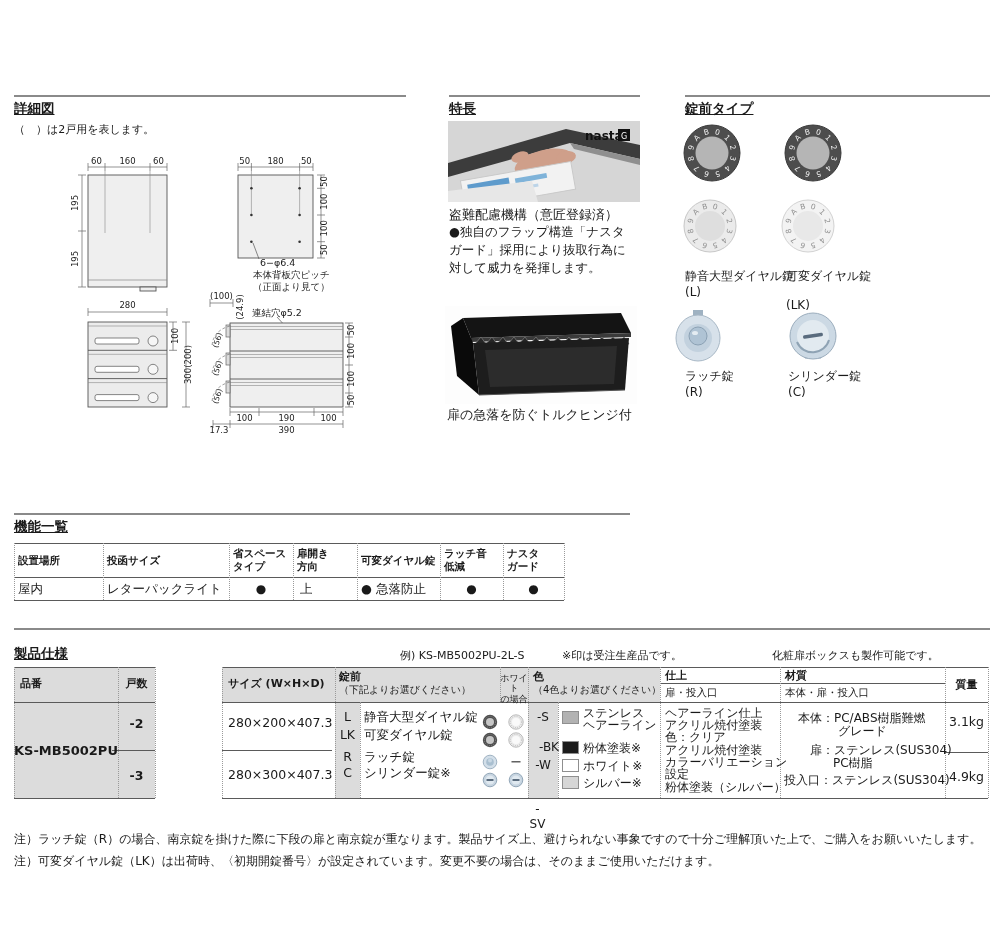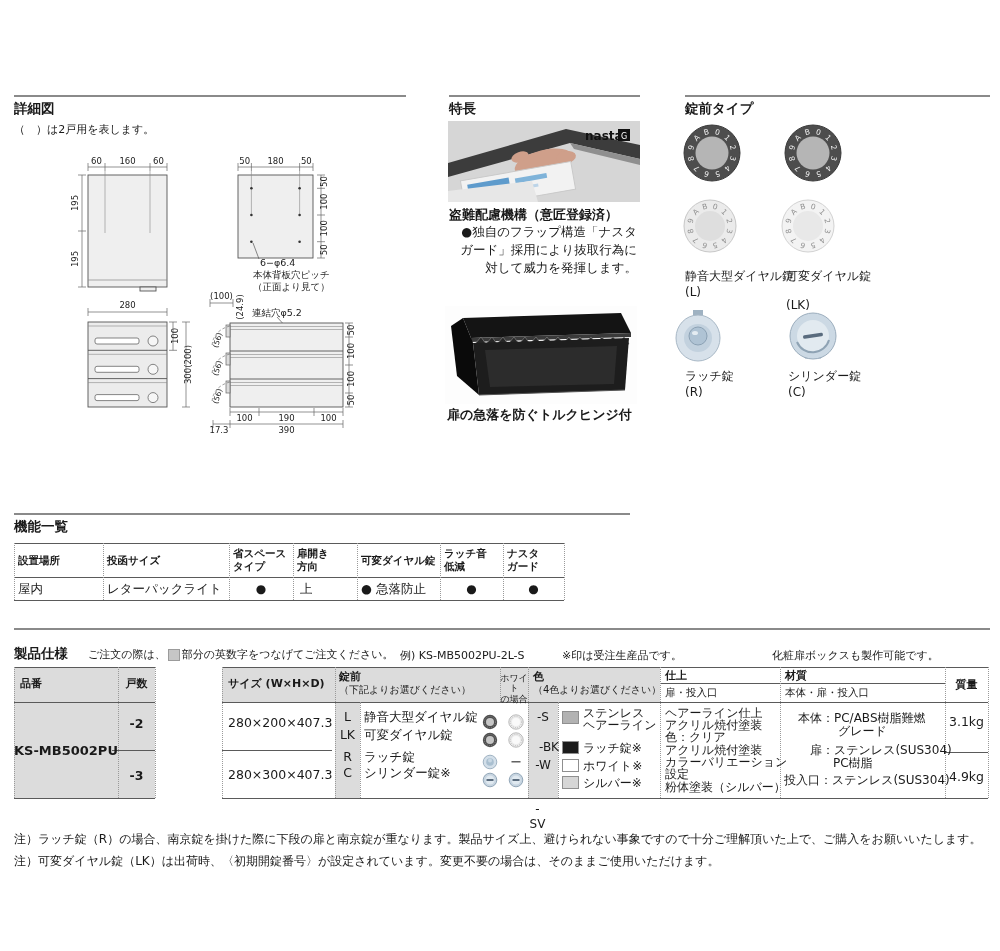--- a/index.html
+++ b/index.html
@@ -11,7 +11,7 @@
   .hl{height:1px;background:#5a5a5a;}
   .vl{width:0;border-left:1px dotted #9a9a9a;}
   .gray{background:#dcdcdc;}
-  .ttl{font-weight:bold;font-size:13.5px;}
+  .ttl{font-weight:bold;font-size:13.5px;text-decoration:underline;}
   .t9{font-size:9px;line-height:1.15;}
   .t10{font-size:10px;line-height:1.25;}
   .t105{font-size:10.5px;line-height:1.25;}

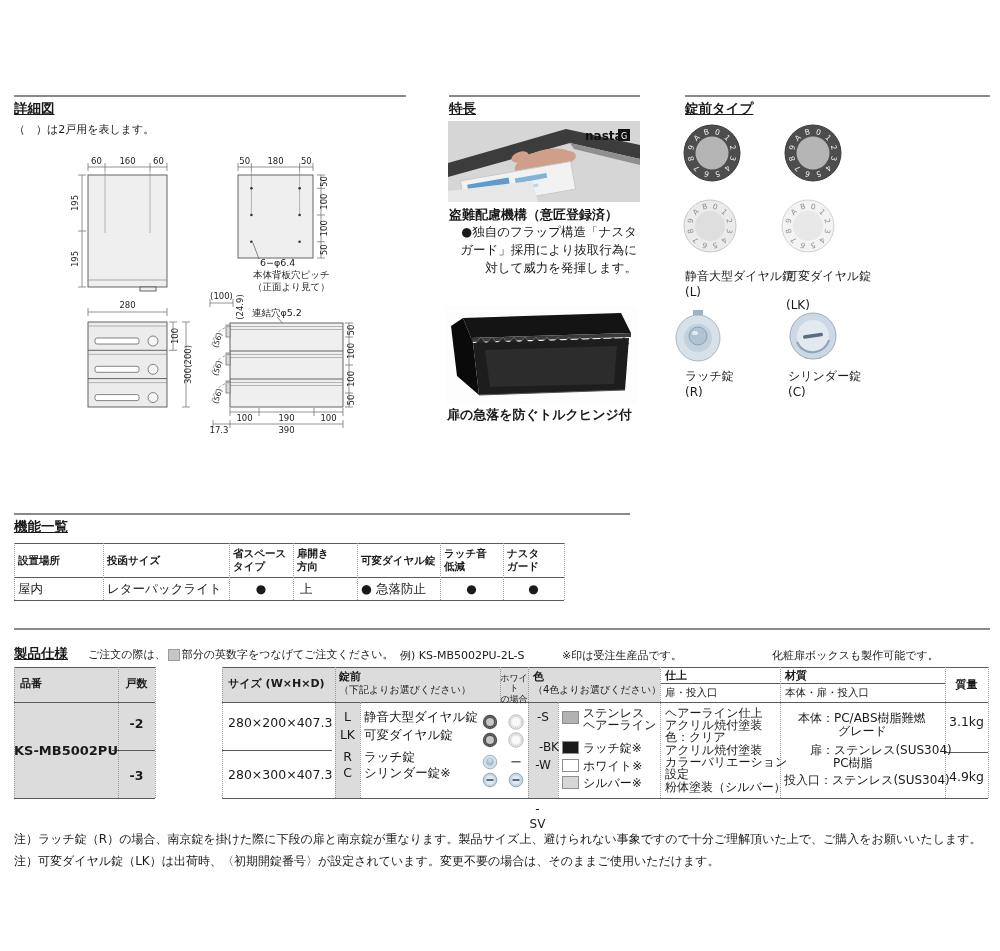--- a/index.html
+++ b/index.html
@@ -18,7 +18,7 @@
   .t11{font-size:11px;line-height:1.3;}
   .t12{font-size:12px;line-height:1.25;}
   .t125{font-size:12.5px;line-height:1.3;text-align:right;}
-  .t13{font-size:13px;line-height:1.35;font-weight:bold;}
+  .t13{font-size:13px;line-height:1.35;}
   .b{font-weight:bold;}
   .c{text-align:center;}
   .pre{white-space:pre-line;}

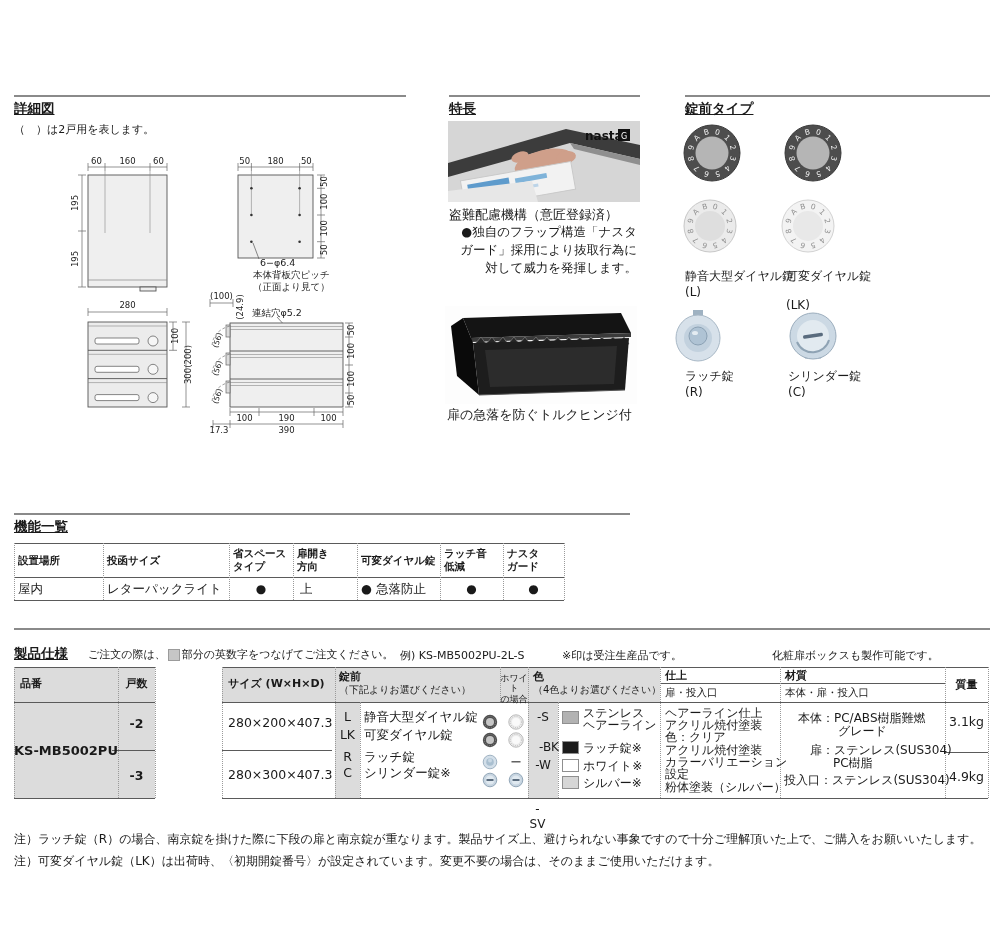--- a/index.html
+++ b/index.html
@@ -17,7 +17,7 @@
   .t105{font-size:10.5px;line-height:1.25;}
   .t11{font-size:11px;line-height:1.3;}
   .t12{font-size:12px;line-height:1.25;}
-  .t125{font-size:12.5px;line-height:1.3;text-align:right;}
+  .t125{font-size:12.5px;line-height:1.3;}
   .t13{font-size:13px;line-height:1.35;}
   .b{font-weight:bold;}
   .c{text-align:center;}

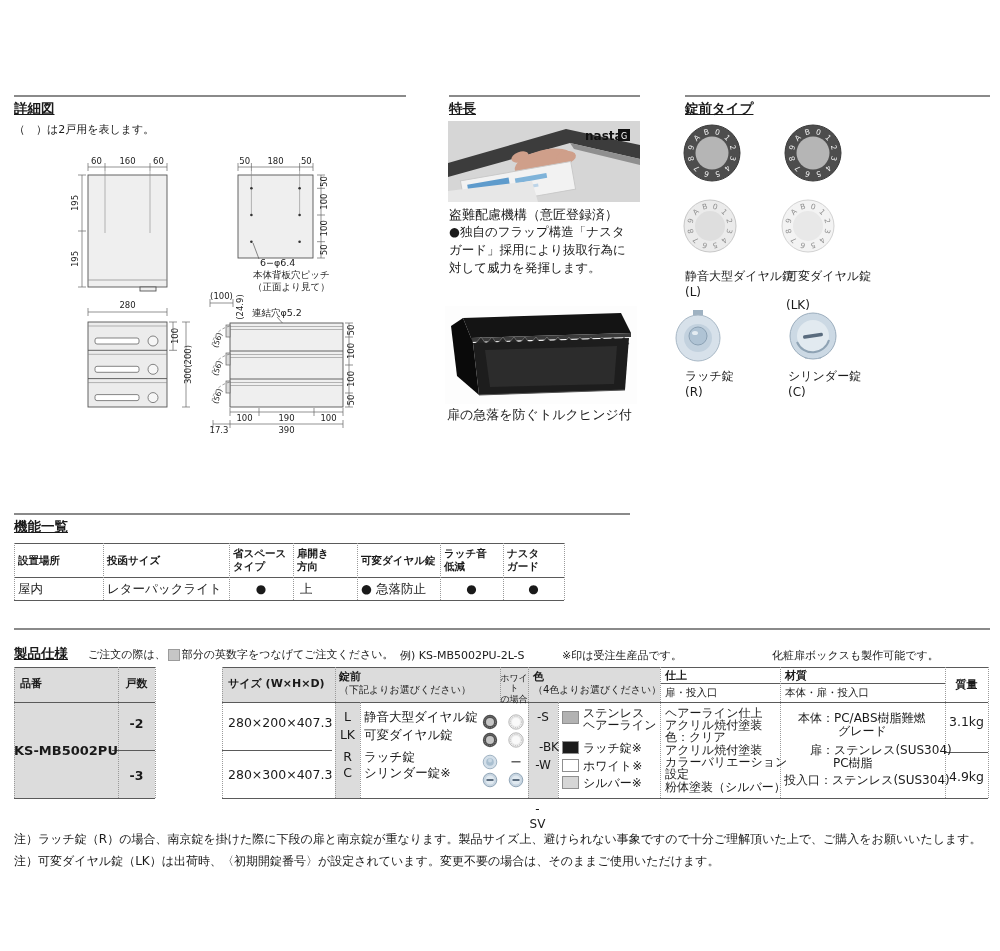--- a/index.html
+++ b/index.html
@@ -351,11 +351,6 @@
 
   <div class="a rule" style="left:14px;top:628px;width:976px"></div>
   <div class="a ttl" style="left:14px;top:645px">製品仕様</div>
-  <div class="a t11 note-row" style="left:88px;top:648px">
-    <span>ご注文の際は、</span>
-      <span class="sq"></span>
-      <span>部分の英数字をつなげてご注文ください。</span>
-  </div>
   <div class="a t11" style="left:400px;top:649px">例) KS-MB5002PU-2L-S</div>
   <div class="a t11" style="left:562px;top:649px">※印は受注生産品です。</div>
   <div class="a t11" style="left:772px;top:649px">化粧扉ボックスも製作可能です。</div>

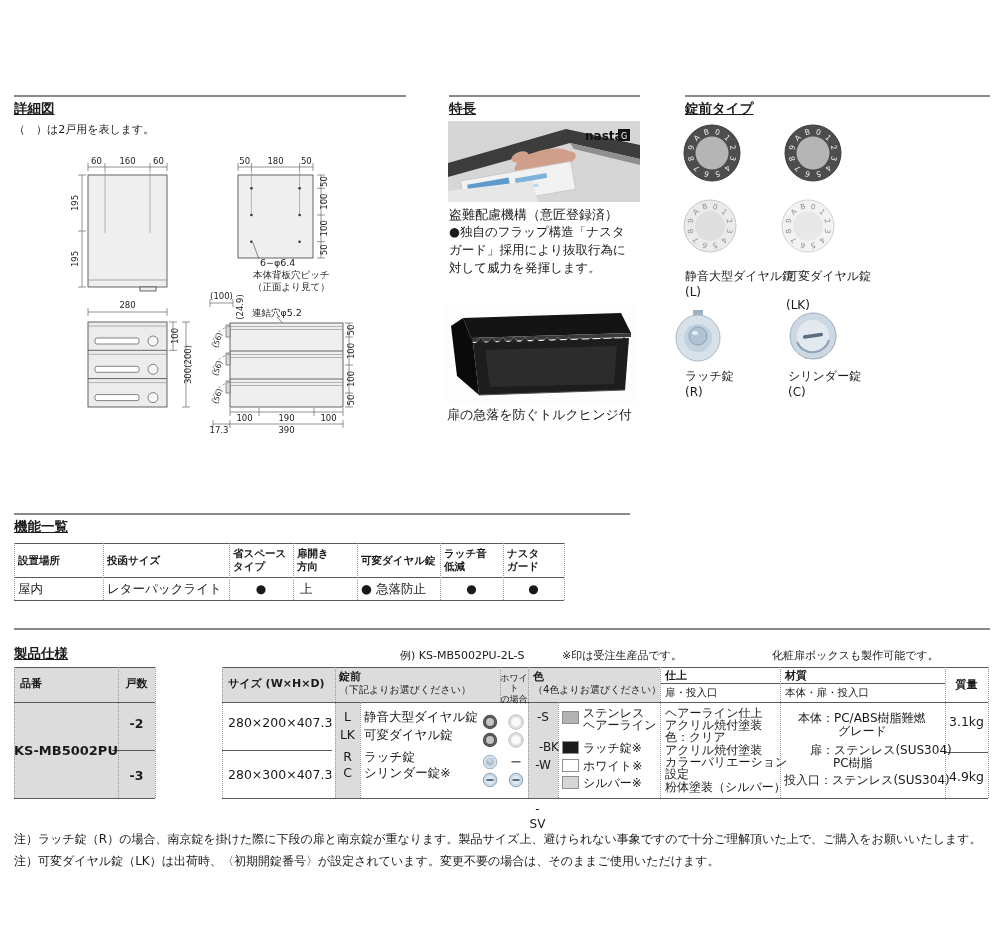--- a/index.html
+++ b/index.html
@@ -466,7 +466,7 @@
   <div class="swatch" style="left: 562px; top: 776px; background: rgb(214, 214, 214);"></div>
   <div class="a t12" style="left:583px;top:706px">ステンレス</div>
   <div class="a t12" style="left:583px;top:718px">ヘアーライン</div>
-  <div class="a t12" style="left:583px;top:741px">ラッチ錠※</div>
+  <div class="a t12" style="left:583px;top:741px">粉体塗装※</div>
   <div class="a t12" style="left:583px;top:759px">ホワイト※</div>
   <div class="a t12" style="left:583px;top:776px">シルバー※</div>
 

